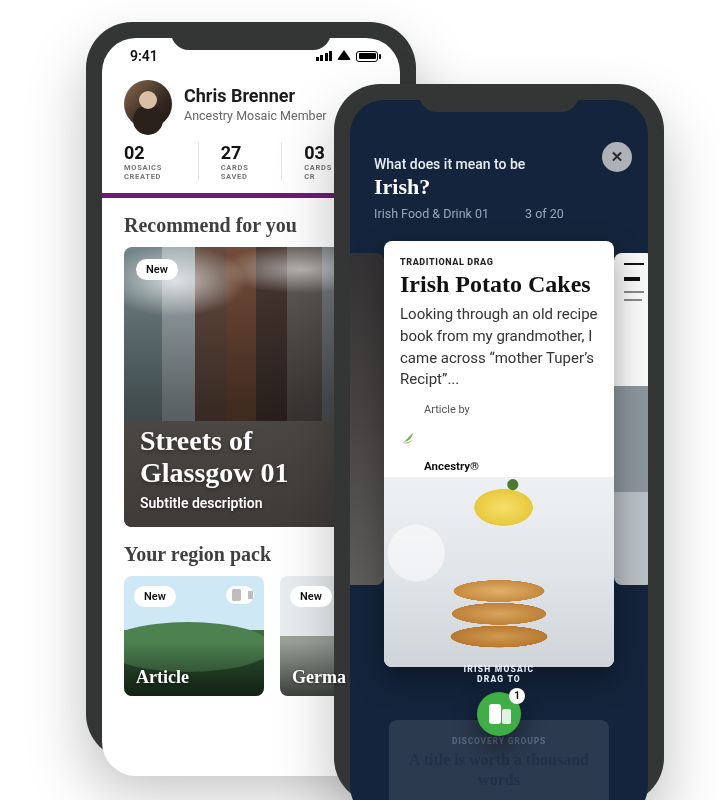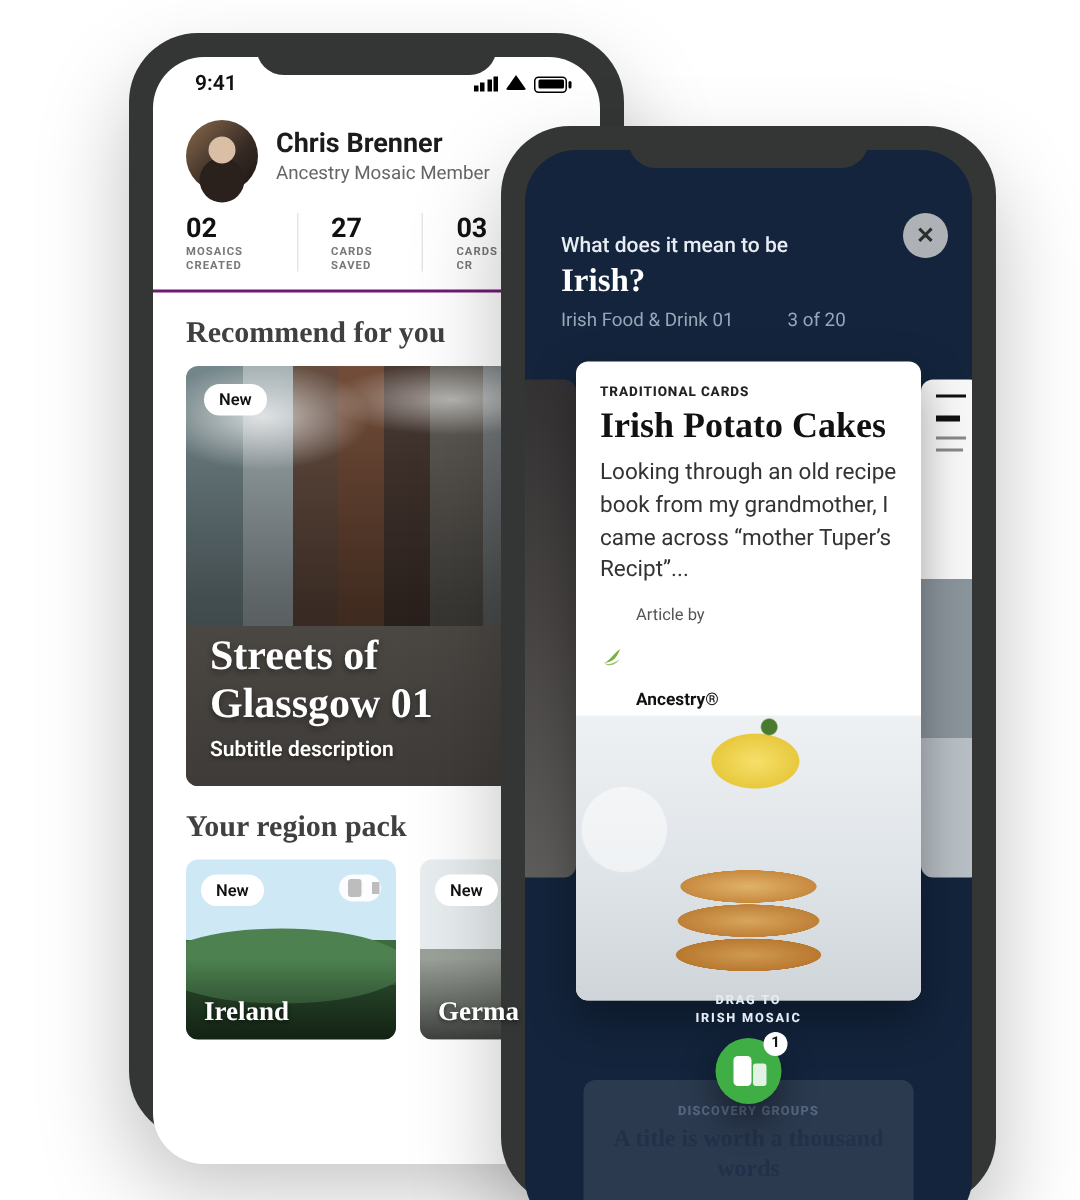--- a/index.html
+++ b/index.html
@@ -31,7 +31,7 @@
   .prof-name { font-weight:700; font-size:18px; color:#1c1c1c; }
   .prof-role { font-size:12.5px; color:#666; margin-top:2px; }
 
-  .stats { display:flex; padding:4px 22px 12px; gap:0; border-bottom:2px solid #701a75; }
+  .stats { display:flex; padding:4px 22px 12px; gap:0; border-bottom:5px solid #701a75; }
   .stat { padding-right:24px; margin-right:22px; border-right:1px solid #e6e6e6; }
   .stat:last-child{ border-right:none; }
   .stat .num{ font-weight:700; font-size:18px; color:#111; }

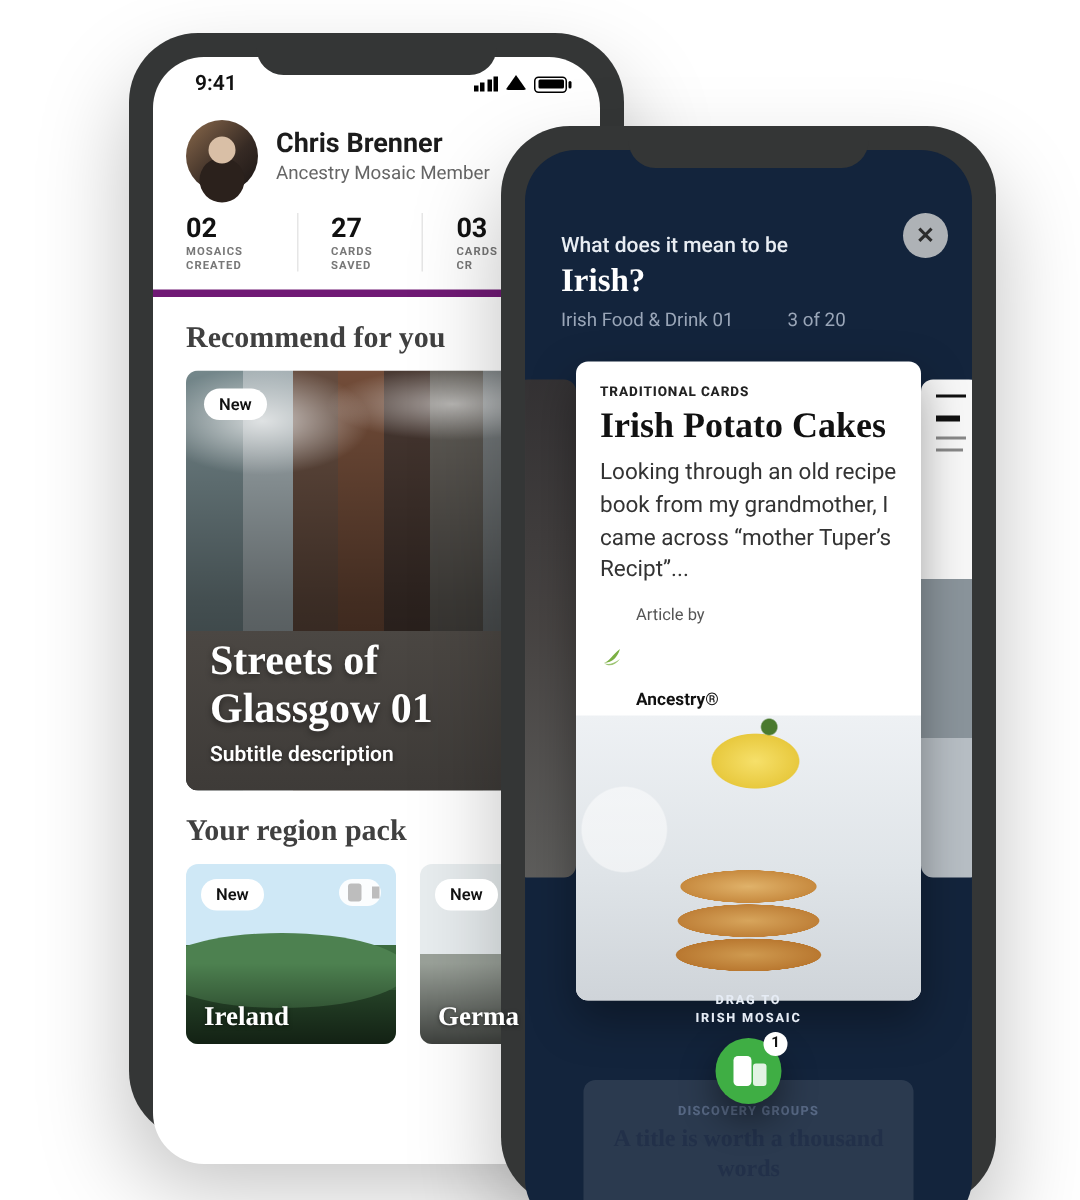--- a/index.html
+++ b/index.html
@@ -211,7 +211,7 @@
       <div class="card-side right"></div>
 
       <div class="card">
-        <div class="cat">TRADITIONAL CARDS</div>
+        <div class="cat">TRADITIONAL DRAG</div>
         <div class="ttl">Irish Potato Cakes</div>
         <div class="exc">Looking through an old recipe book from my grandmother, I came across “mother Tuper’s Recipt”...</div>
         <div class="by">

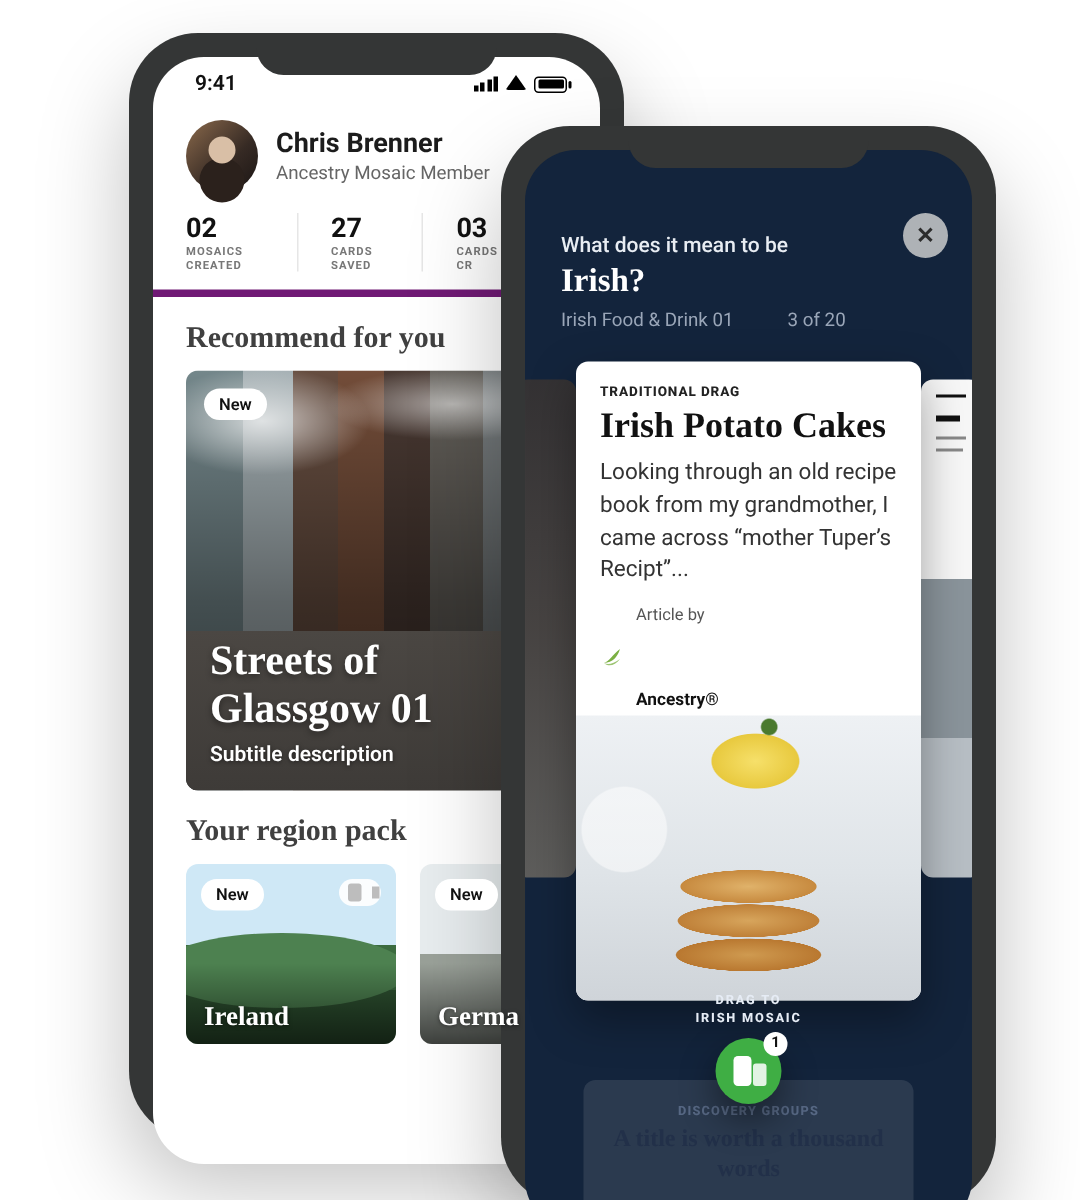--- a/index.html
+++ b/index.html
@@ -178,7 +178,7 @@
       <div class="pack ireland">
         <span class="badge">New</span>
         <span class="chip"></span>
-        <span class="name">Ireland</span>
+        <span class="name">Article</span>
       </div>
       <div class="pack germany">
         <span class="badge">New</span>

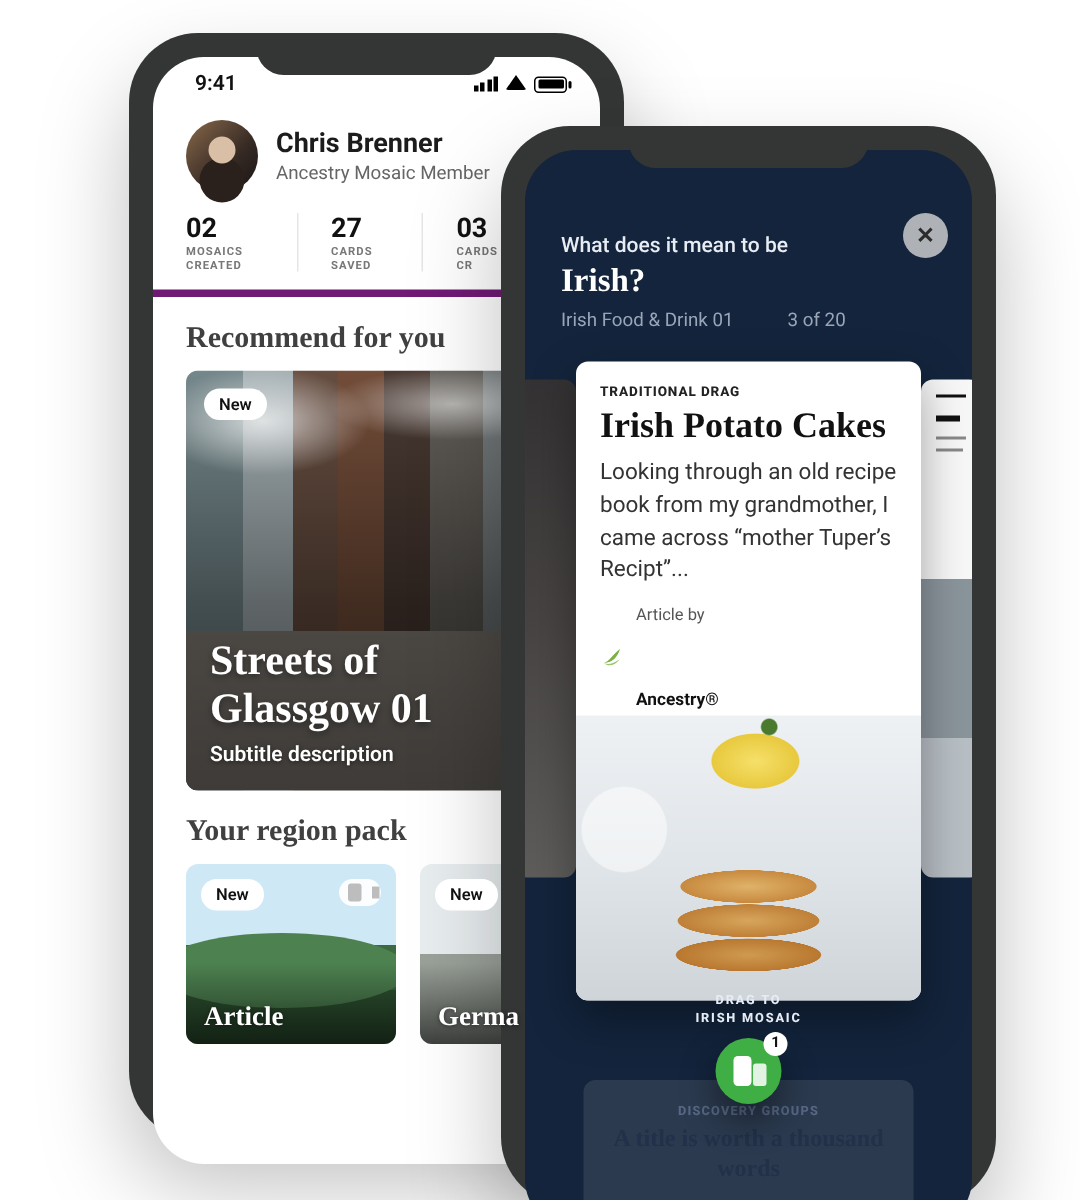--- a/index.html
+++ b/index.html
@@ -229,8 +229,8 @@
     </div>
 
     <div class="footer">
+      <div class="drag-lbl small">IRISH MOSAIC</div>
       <div class="drag-lbl">DRAG TO</div>
-      <div class="drag-lbl small">IRISH MOSAIC</div>
       <div class="target">
         <span class="count">1</span>
       </div>

